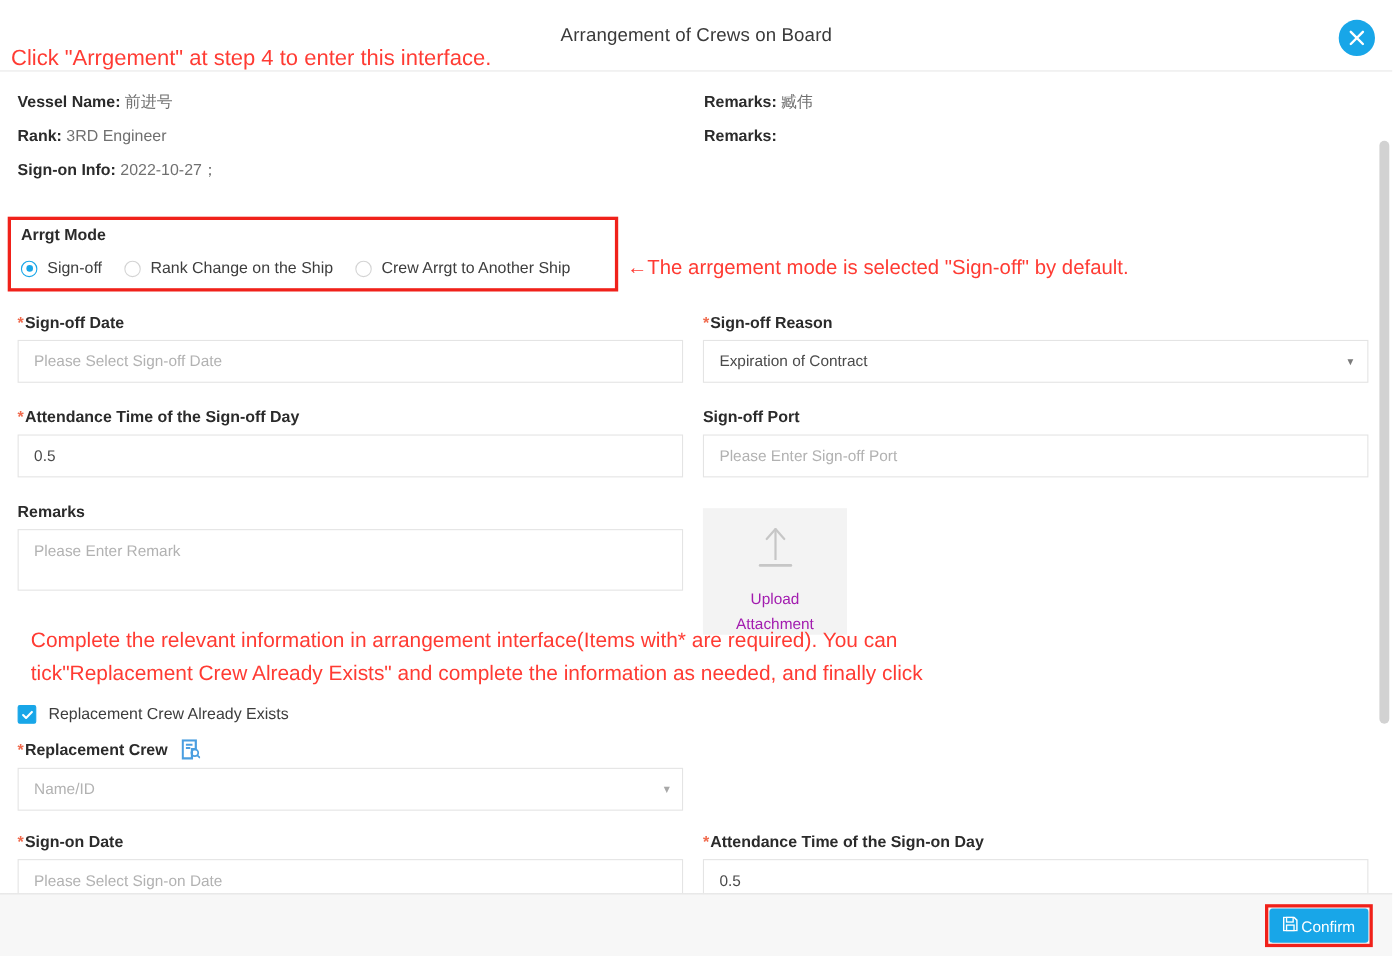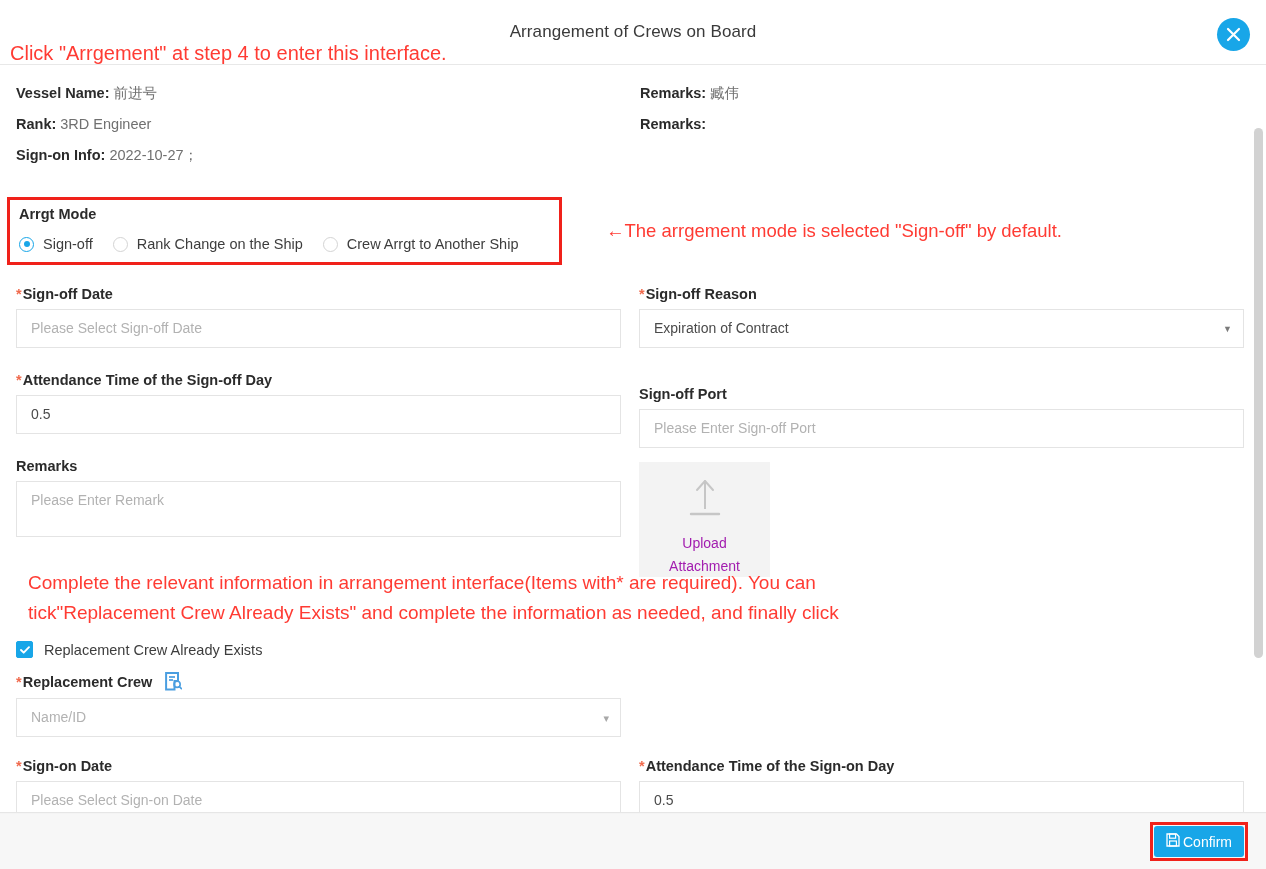--- a/index.html
+++ b/index.html
@@ -103,7 +103,7 @@
     white-space: nowrap;
   }
   #anno-top { left: 10px; top: 42px; font-size: 20px; }
-  #anno-mode { left: 570px; top: 220px; font-size: 18.5px; margin-left: 36px; }
+  #anno-mode { left: 570px; top: 232px; font-size: 18.5px; }
   .anno-block {
     position: absolute; left: 28px; top: 568px;
     width: 1160px; color: #ff3b33;

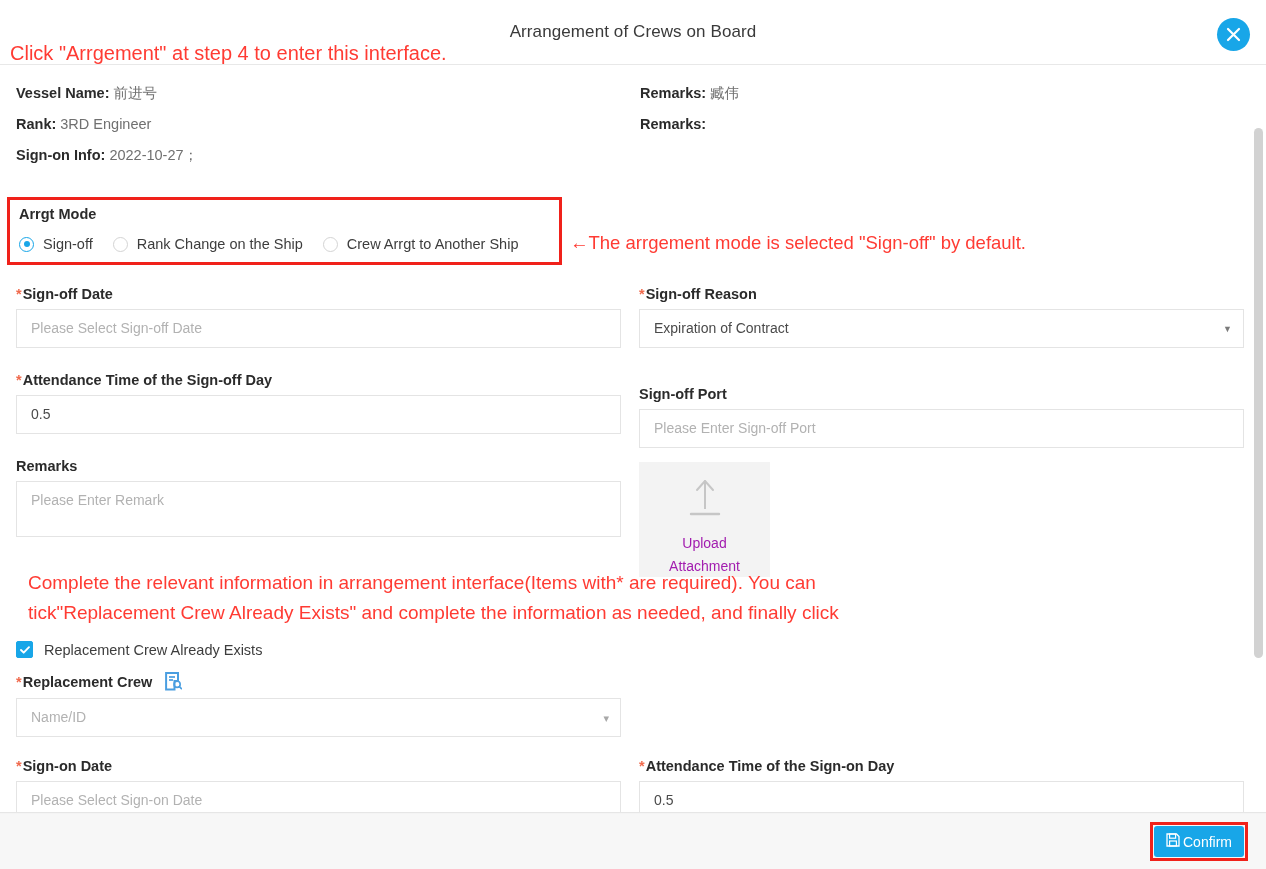--- a/index.html
+++ b/index.html
@@ -281,7 +281,7 @@
       <div class="ctrl">0.5</div>
     </div>
 
-    <div class="field c2" style="top:100px;">
+    <div class="field c2" style="top:86px;">
       <div class="flabel">
         <span>Sign-off Port</span>
       </div>

